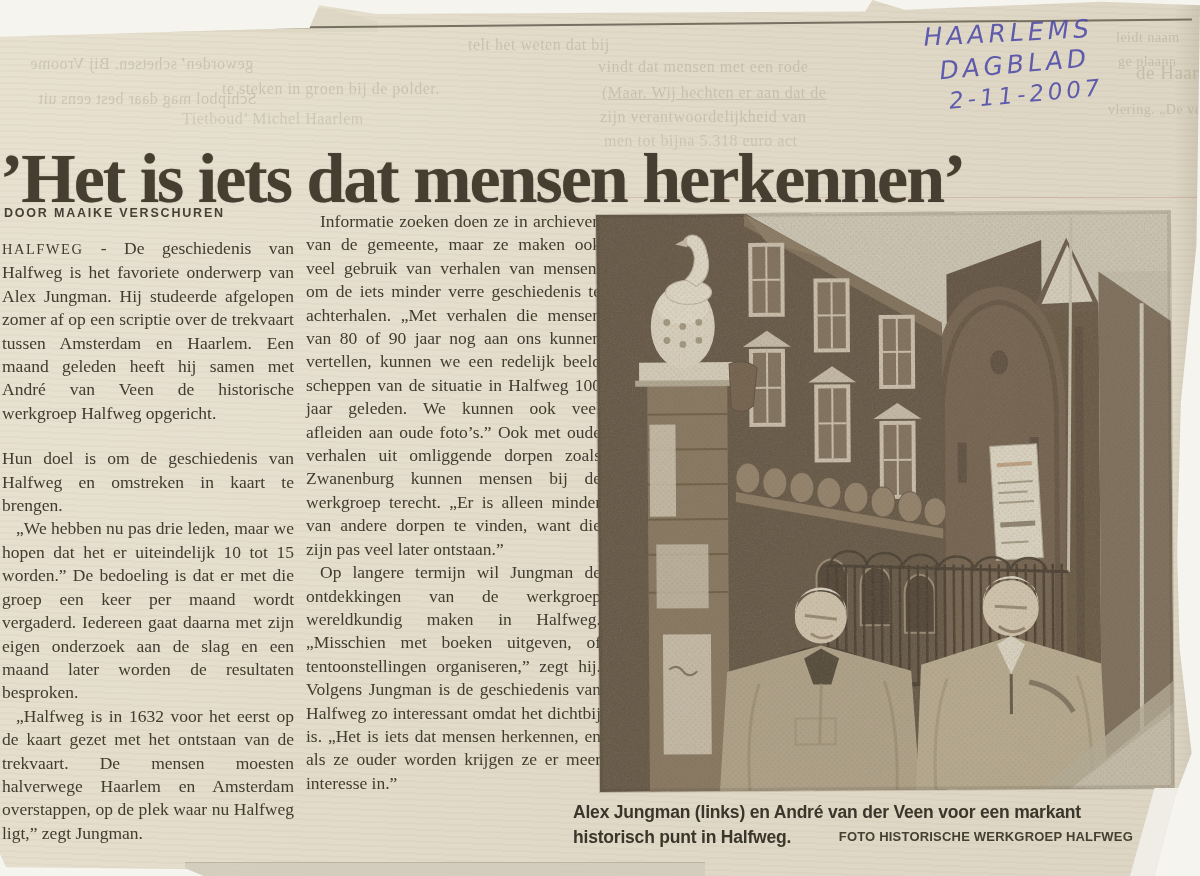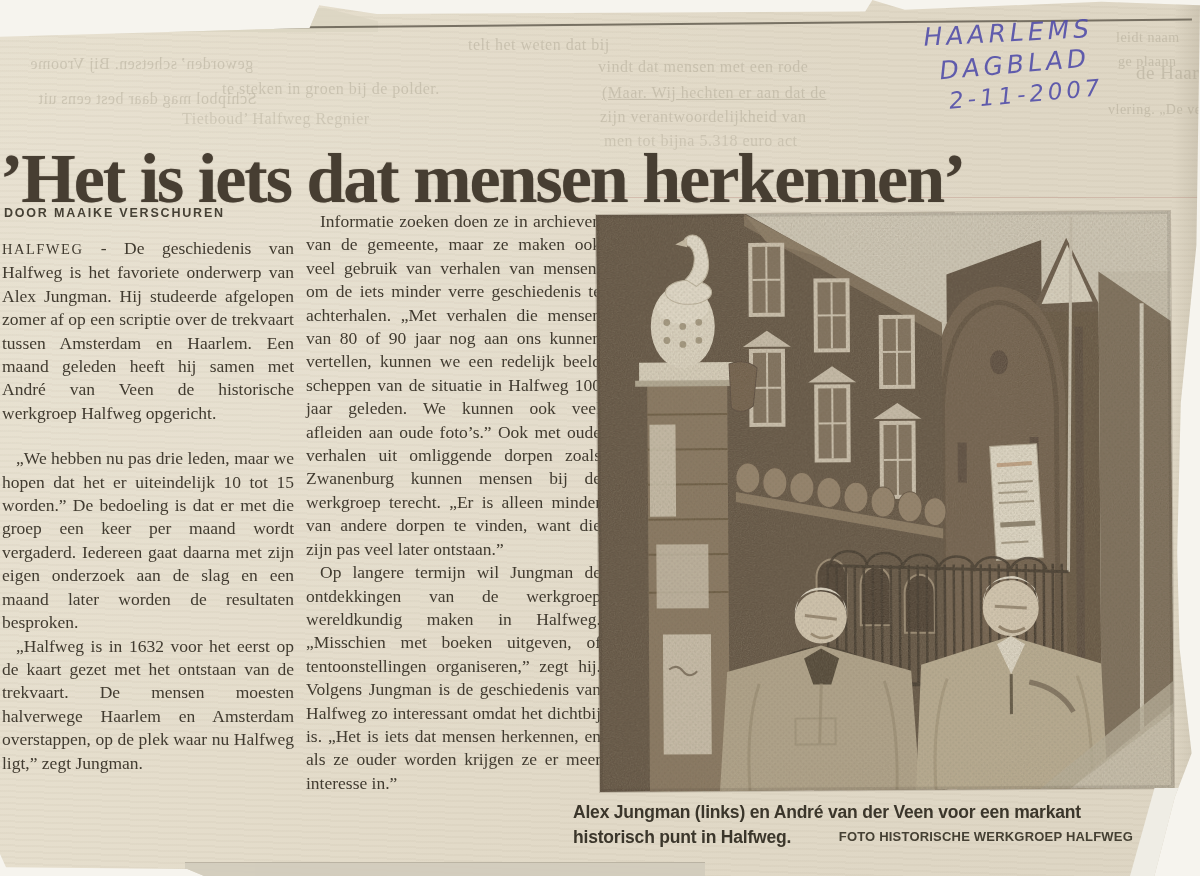--- a/index.html
+++ b/index.html
@@ -139,7 +139,7 @@
   <span class="bleed b0">geworden’ schetsen. Bij Vroome</span>
   <span class="bleed b1">Schipbol mag daar best eens uit</span>
   <span class="bleed b2">te steken in groen bij de polder.</span>
-  <span class="bleed b3">Tietboud’ Halfweg Regnier</span>
+  <span class="bleed b3">Tietboud’ Michel Haarlem</span>
   <span class="bleed b4">telt het weten dat bij</span>
   <span class="bleed b5">vindt dat mensen met een rode</span>
   <span class="bleed b6">(Maar. Wij hechten er aan dat de</span>

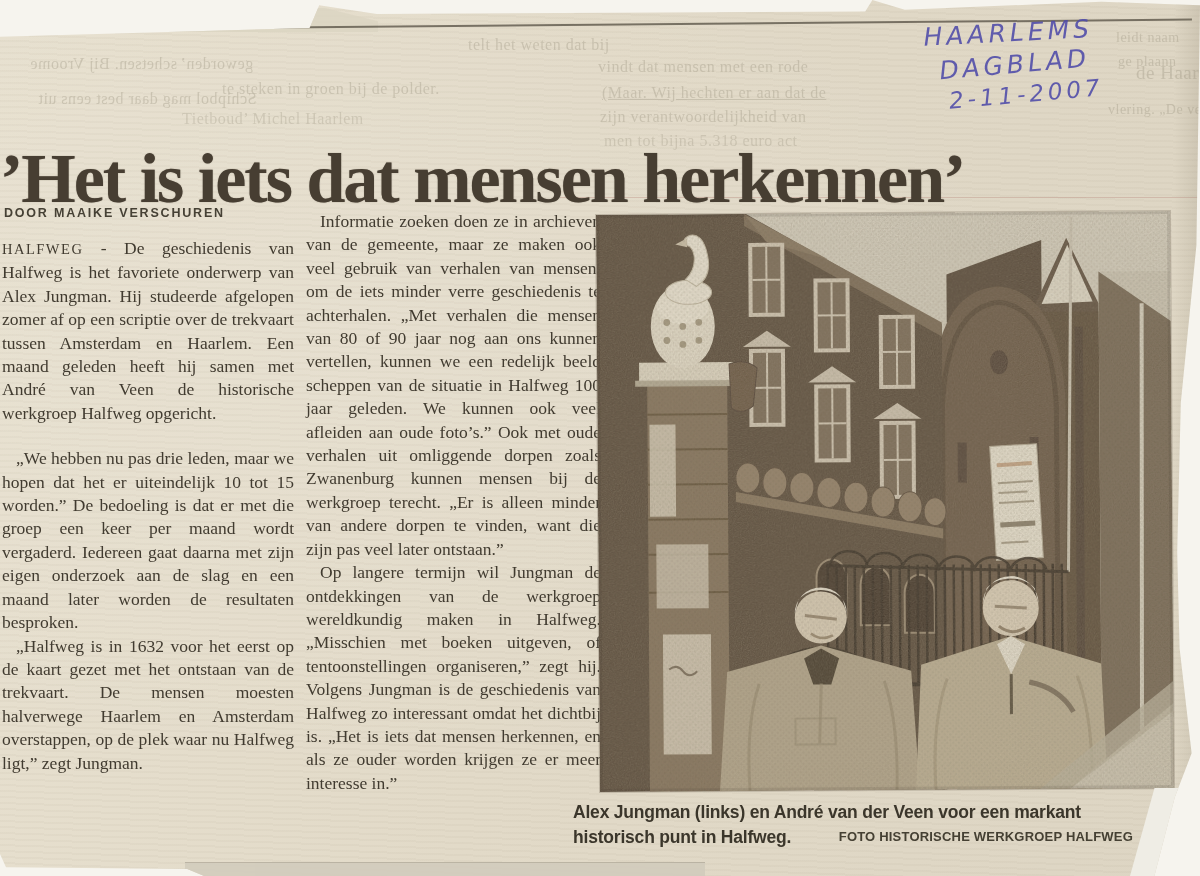--- a/index.html
+++ b/index.html
@@ -163,6 +163,7 @@
 
   <div class="col col1">
     <p class="gap-after"><span class="lead-in">HALFWEG</span><span> - De geschiedenis van Halfweg is het favoriete onderwerp van Alex Jungman. Hij studeerde afgelopen zomer af op een scriptie over de trekvaart tussen Amsterdam en Haarlem. Een maand geleden heeft hij samen met André van Veen de historische werkgroep Halfweg opgericht.</span></p>
+    <p>Hun doel is om de geschiedenis van Halfweg en omstreken in kaart te brengen.</p>
     <p class="indent">„We hebben nu pas drie leden, maar we hopen dat het er uiteindelijk 10 tot 15 worden.” De bedoeling is dat er met die groep een keer per maand wordt vergaderd. Iedereen gaat daarna met zijn eigen onderzoek aan de slag en een maand later worden de resultaten besproken.</p>
     <p class="indent">„Halfweg is in 1632 voor het eerst op de kaart gezet met het ontstaan van de trekvaart. De mensen moesten halverwege Haarlem en Amsterdam overstappen, op de plek waar nu Halfweg ligt,” zegt Jungman.</p>
   </div>

